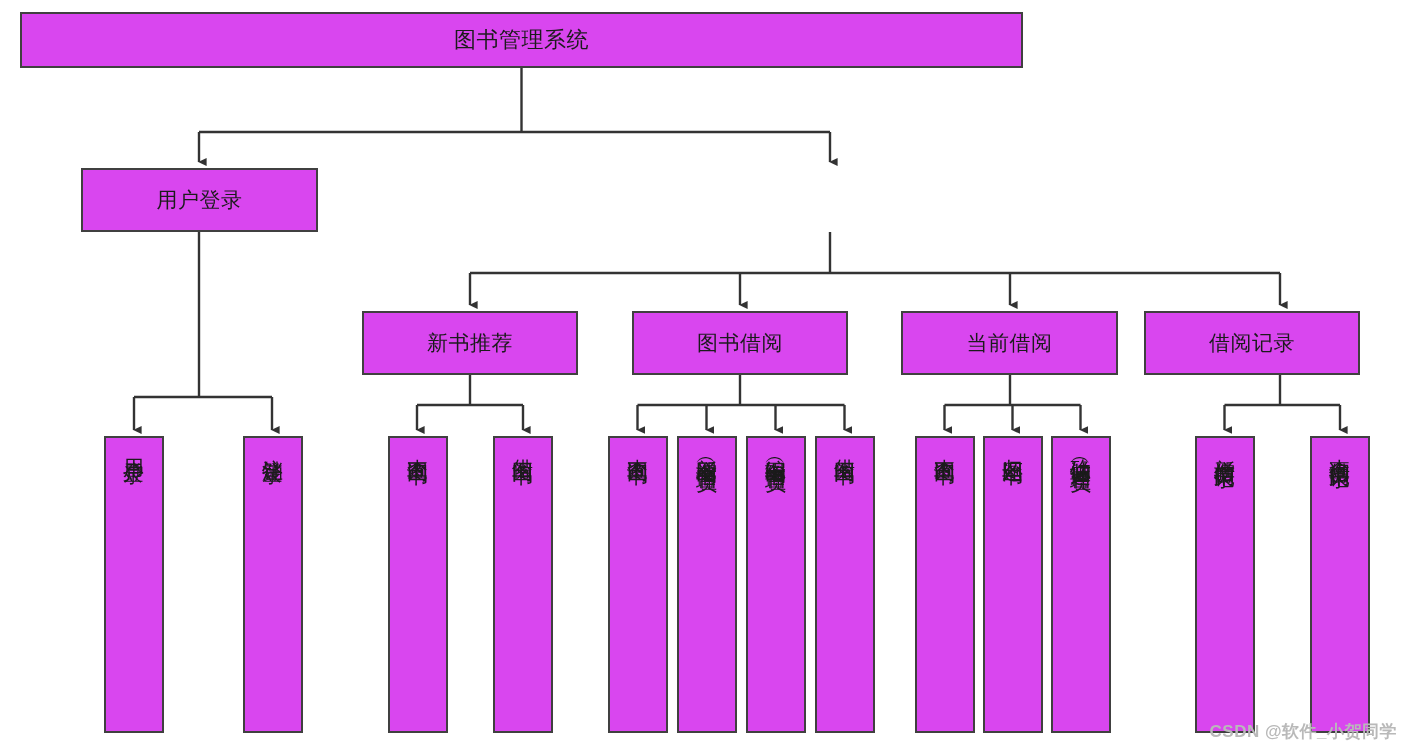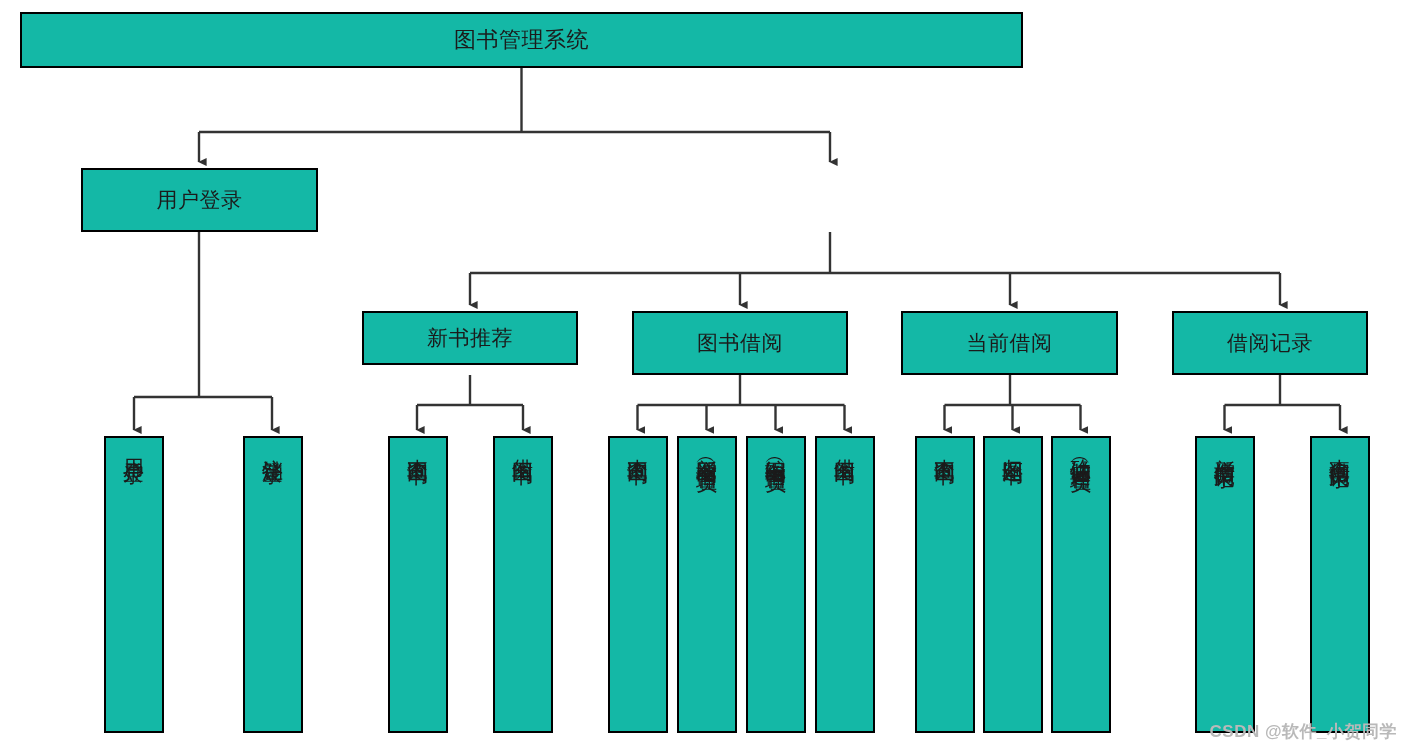--- a/index.html
+++ b/index.html
@@ -30,8 +30,8 @@
   .node {
     position: absolute;
     box-sizing: border-box;
-    background: #14b8a6;
-    border: 2px solid #000000;
+    background: #d946ef;
+    border: 2px solid #404040;
     display: flex;
     align-items: center;
     justify-content: center;

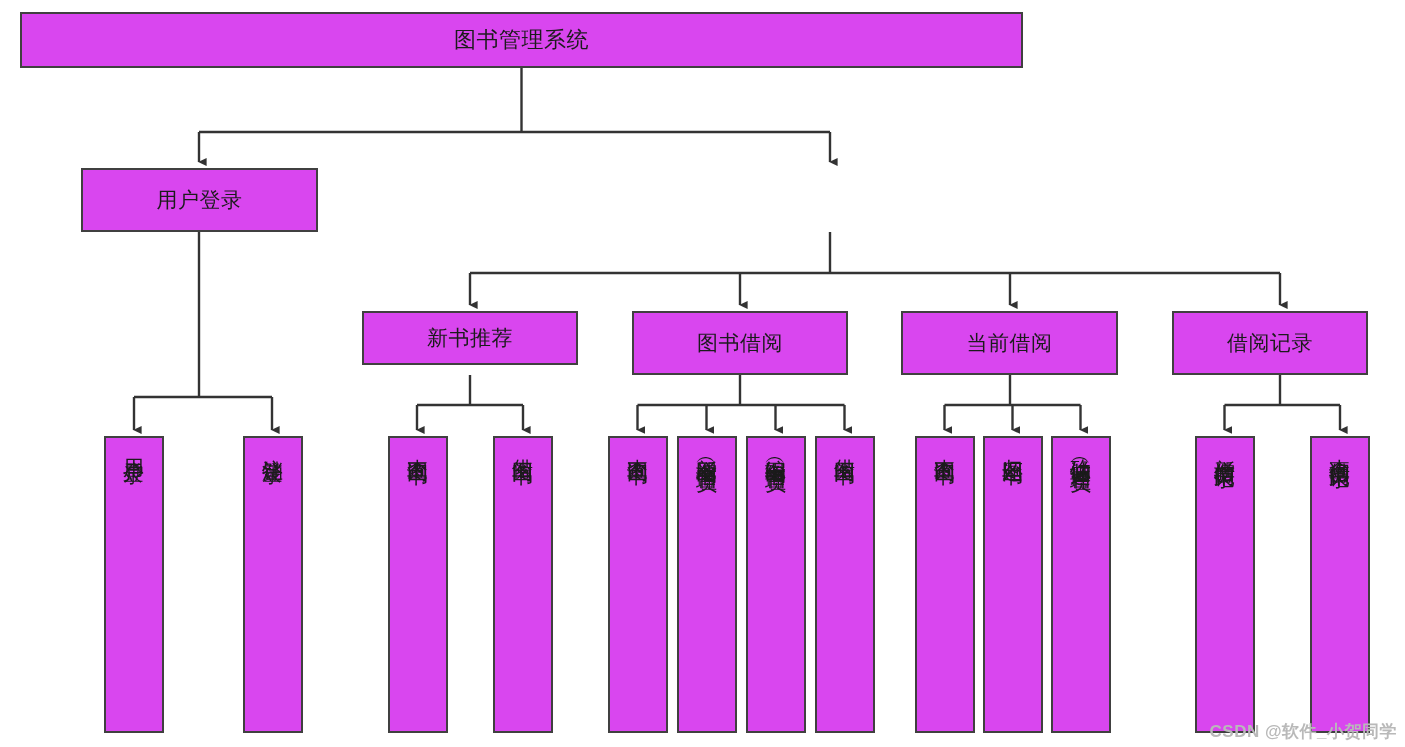--- a/index.html
+++ b/index.html
@@ -137,7 +137,7 @@
     <span class="node-label">用户登录</span>
   </div>
 
-  <div class="node horizontal" style="left:362px; top:311px; width:216px; height:54px;">
+  <div class="node horizontal" style="left:362px; top:311px; width:216px; height:64px;">
     <span class="node-label">新书推荐</span>
   </div>
   <div class="node horizontal" style="left:901px; top:311px; width:217px; height:64px;">

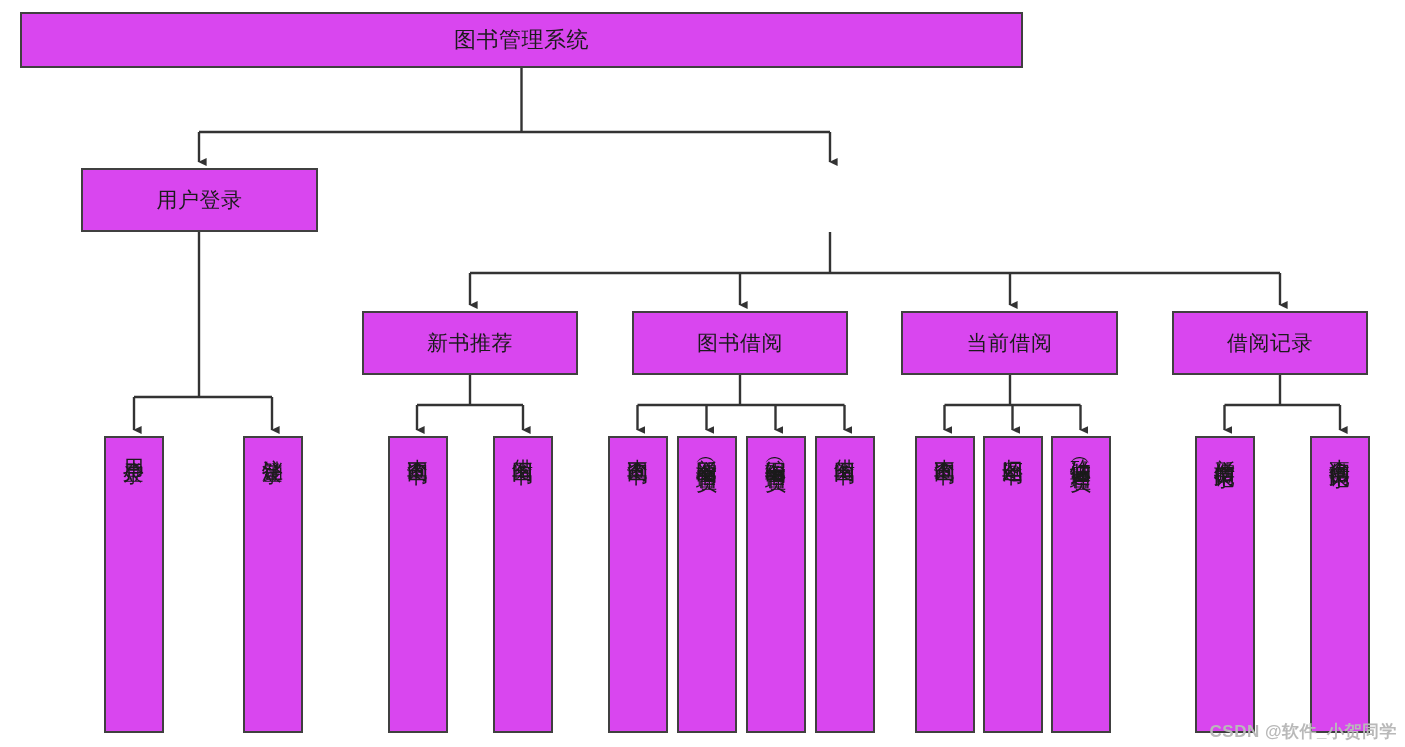--- a/index.html
+++ b/index.html
@@ -146,7 +146,7 @@
   <div class="node horizontal" style="left:632px; top:311px; width:216px; height:64px;">
     <span class="node-label">图书借阅</span>
   </div>
-  <div class="node horizontal" style="left:1172px; top:311px; width:196px; height:64px;">
+  <div class="node horizontal" style="left:1144px; top:311px; width:216px; height:64px;">
     <span class="node-label">借阅记录</span>
   </div>
 

